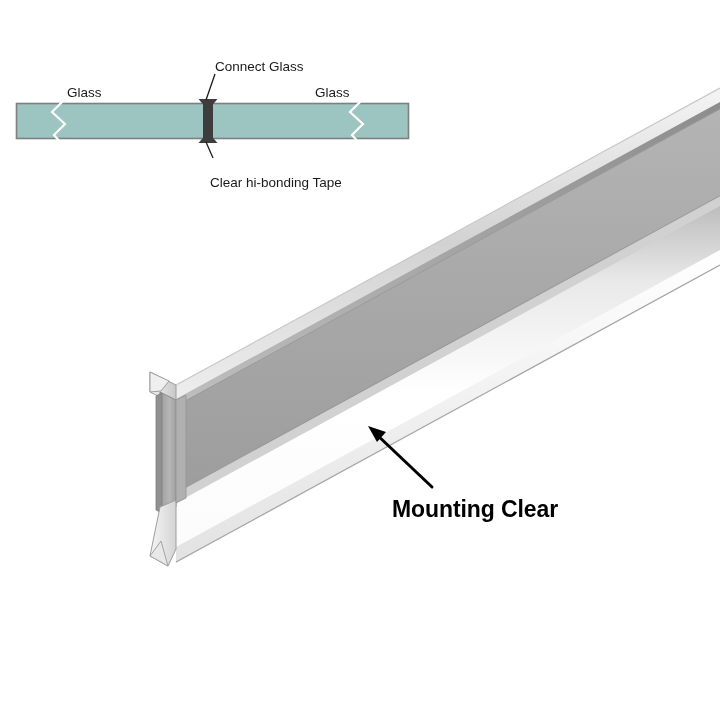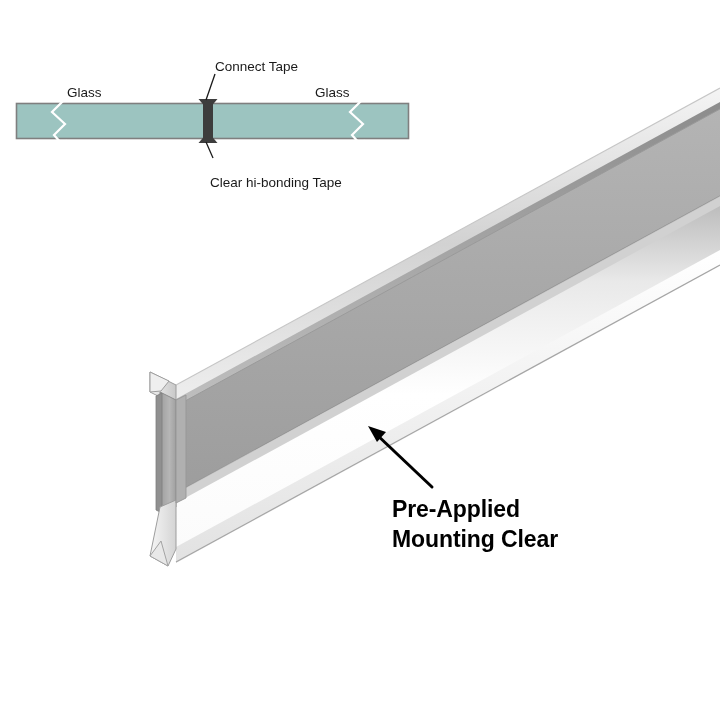--- a/index.html
+++ b/index.html
@@ -93,7 +93,7 @@
 
   <div class="cs-label" id="label-glass-right">Glass</div>
 
-  <div class="cs-label" id="label-connect-glass">Connect Tape</div>
+  <div class="cs-label" id="label-connect-glass">Connect Glass</div>
 
   <div class="cs-label" id="label-clear-tape">Clear hi-bonding Tape</div>
 

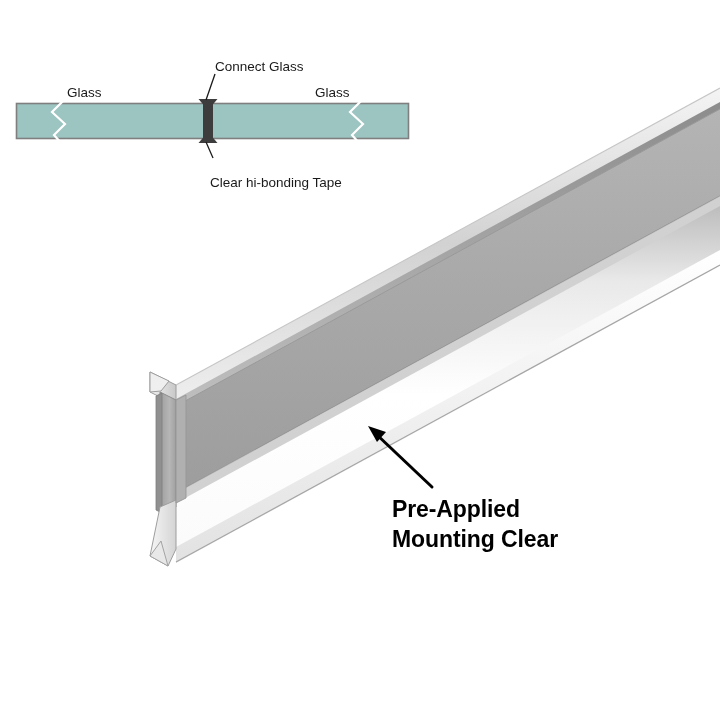--- a/index.html
+++ b/index.html
@@ -179,7 +179,6 @@
   </svg>
 
   <div class="callout" id="callout-tape">
-    <div>Pre-Applied</div>
     <div>Mounting Clear</div>
   </div>
 

